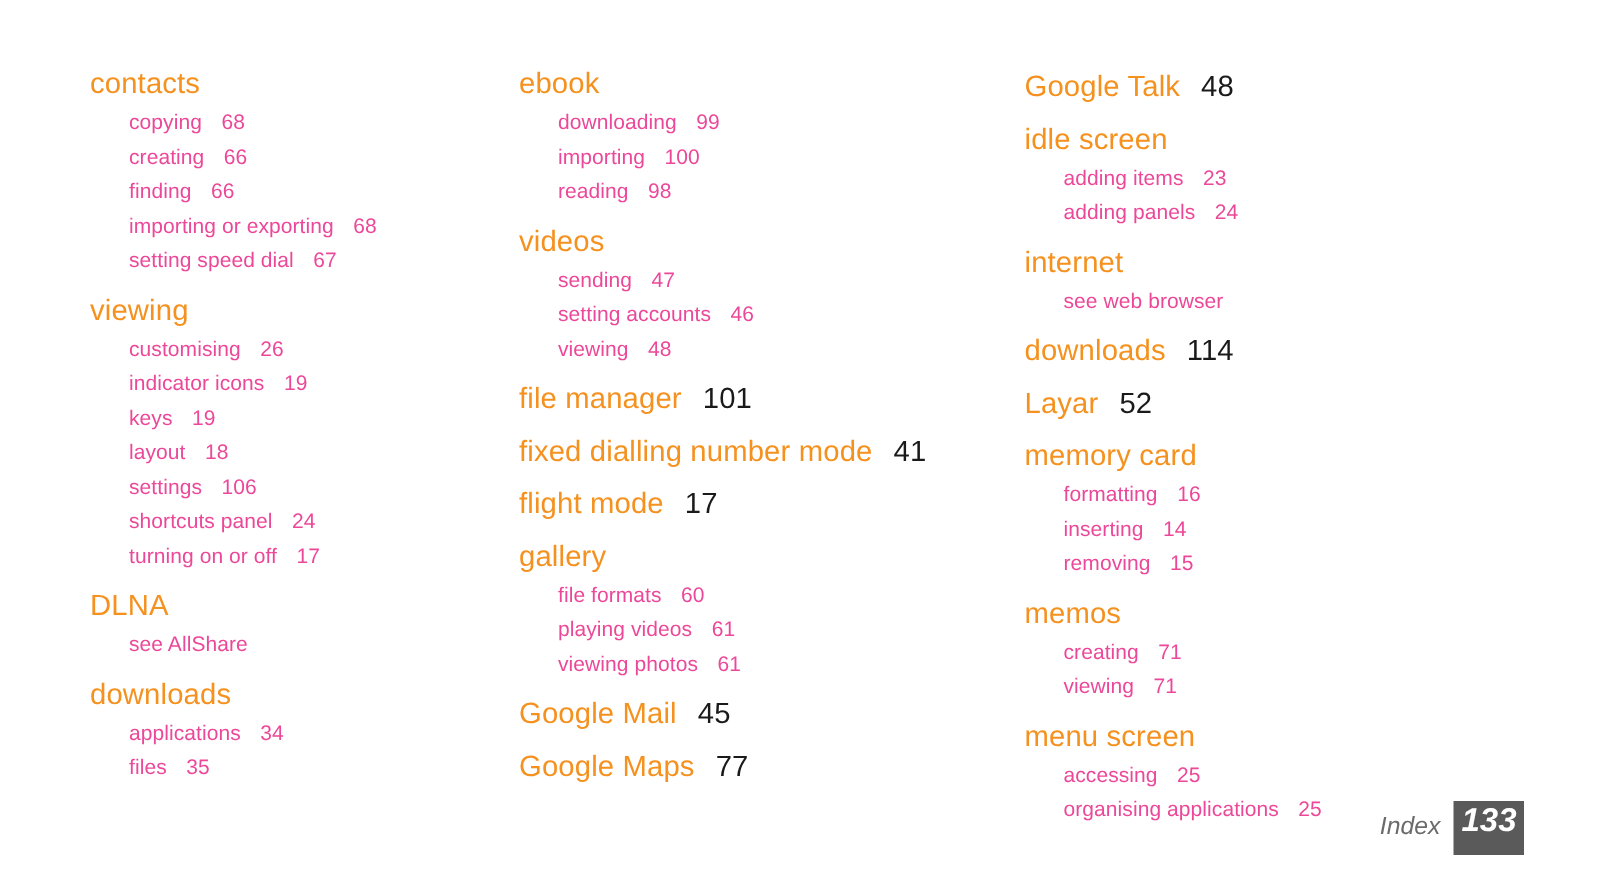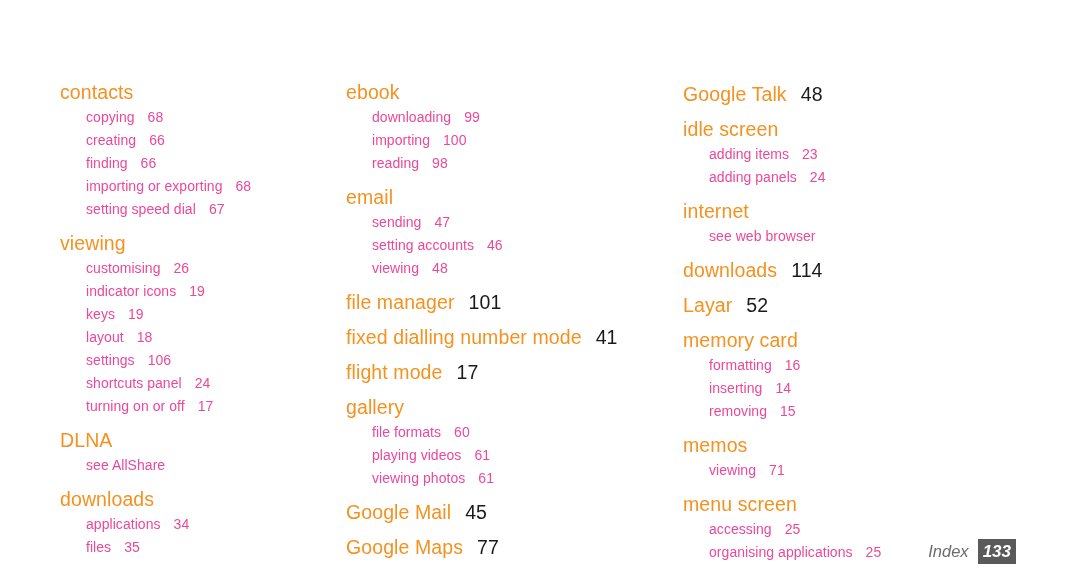--- a/index.html
+++ b/index.html
@@ -35,7 +35,6 @@
 
   .column {
     box-sizing: border-box;
-    margin-top: 36px;
   }
   .column.col-1 { width: 340px; padding-left: 60px; padding-top: 0px; }
   .column.col-2 { width: 330px; padding-left: 6px;  padding-top: 0px; }

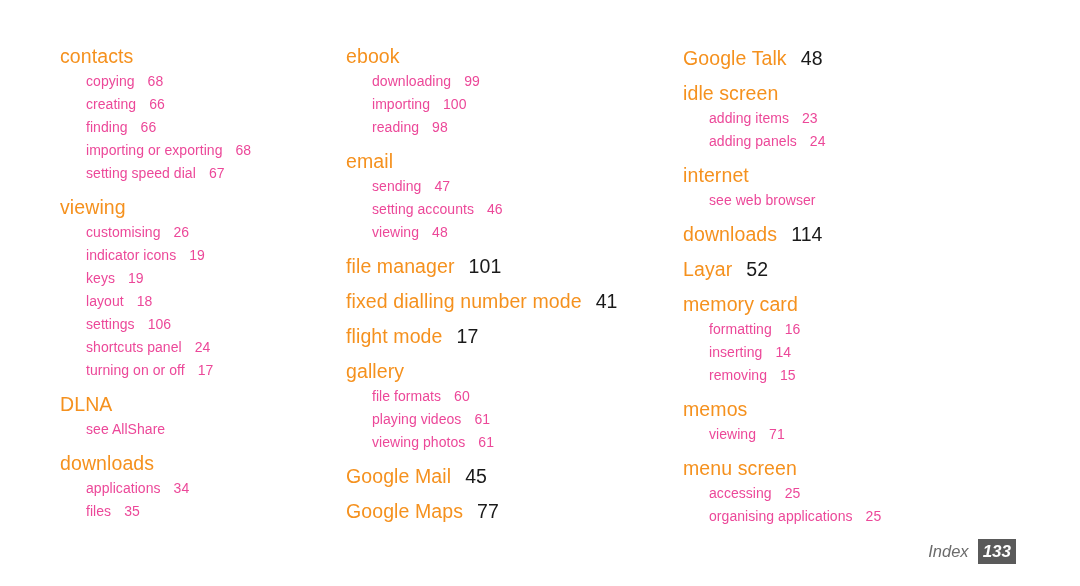--- a/index.html
+++ b/index.html
@@ -165,7 +165,7 @@
           </div>
         </div>
         <div class="group">
-          <div class="heading"><span class="term">email</span></div>
+          <div class="heading"><span class="term">videos</span></div>
           <div class="entries">
             <div class="entry"><span class="label">sending</span><span class="page">47</span></div>
             <div class="entry"><span class="label">setting accounts</span><span class="page">46</span></div>

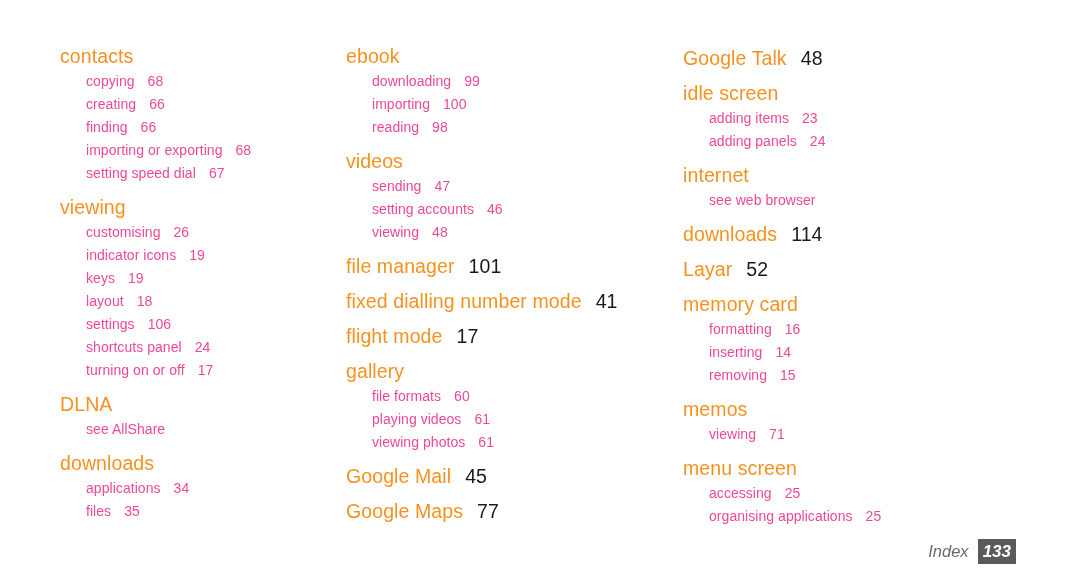--- a/index.html
+++ b/index.html
@@ -230,6 +230,7 @@
         <div class="group">
           <div class="heading"><span class="term">memos</span></div>
           <div class="entries">
+            <div class="entry"><span class="label">creating</span><span class="page">71</span></div>
             <div class="entry"><span class="label">viewing</span><span class="page">71</span></div>
           </div>
         </div>

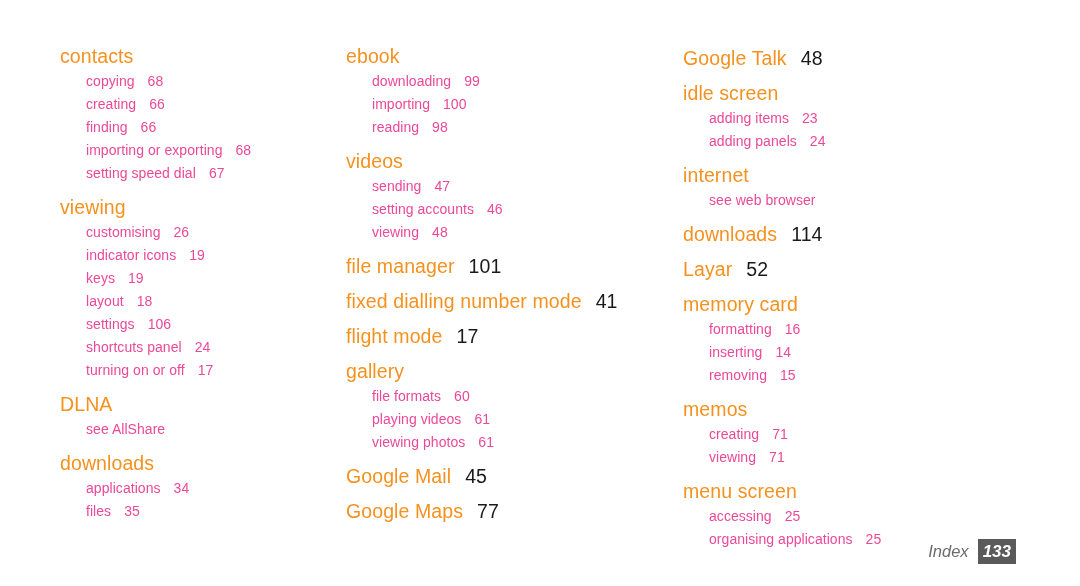--- a/index.html
+++ b/index.html
@@ -102,9 +102,9 @@
     color: #ffffff;
     font-style: italic;
     font-weight: 700;
-    font-size: 17px;
+    font-size: 22px;
     line-height: 25px;
-    height: 25px;
+    height: 36px;
     min-width: 34px;
     text-align: center;
     padding: 0 5px;

